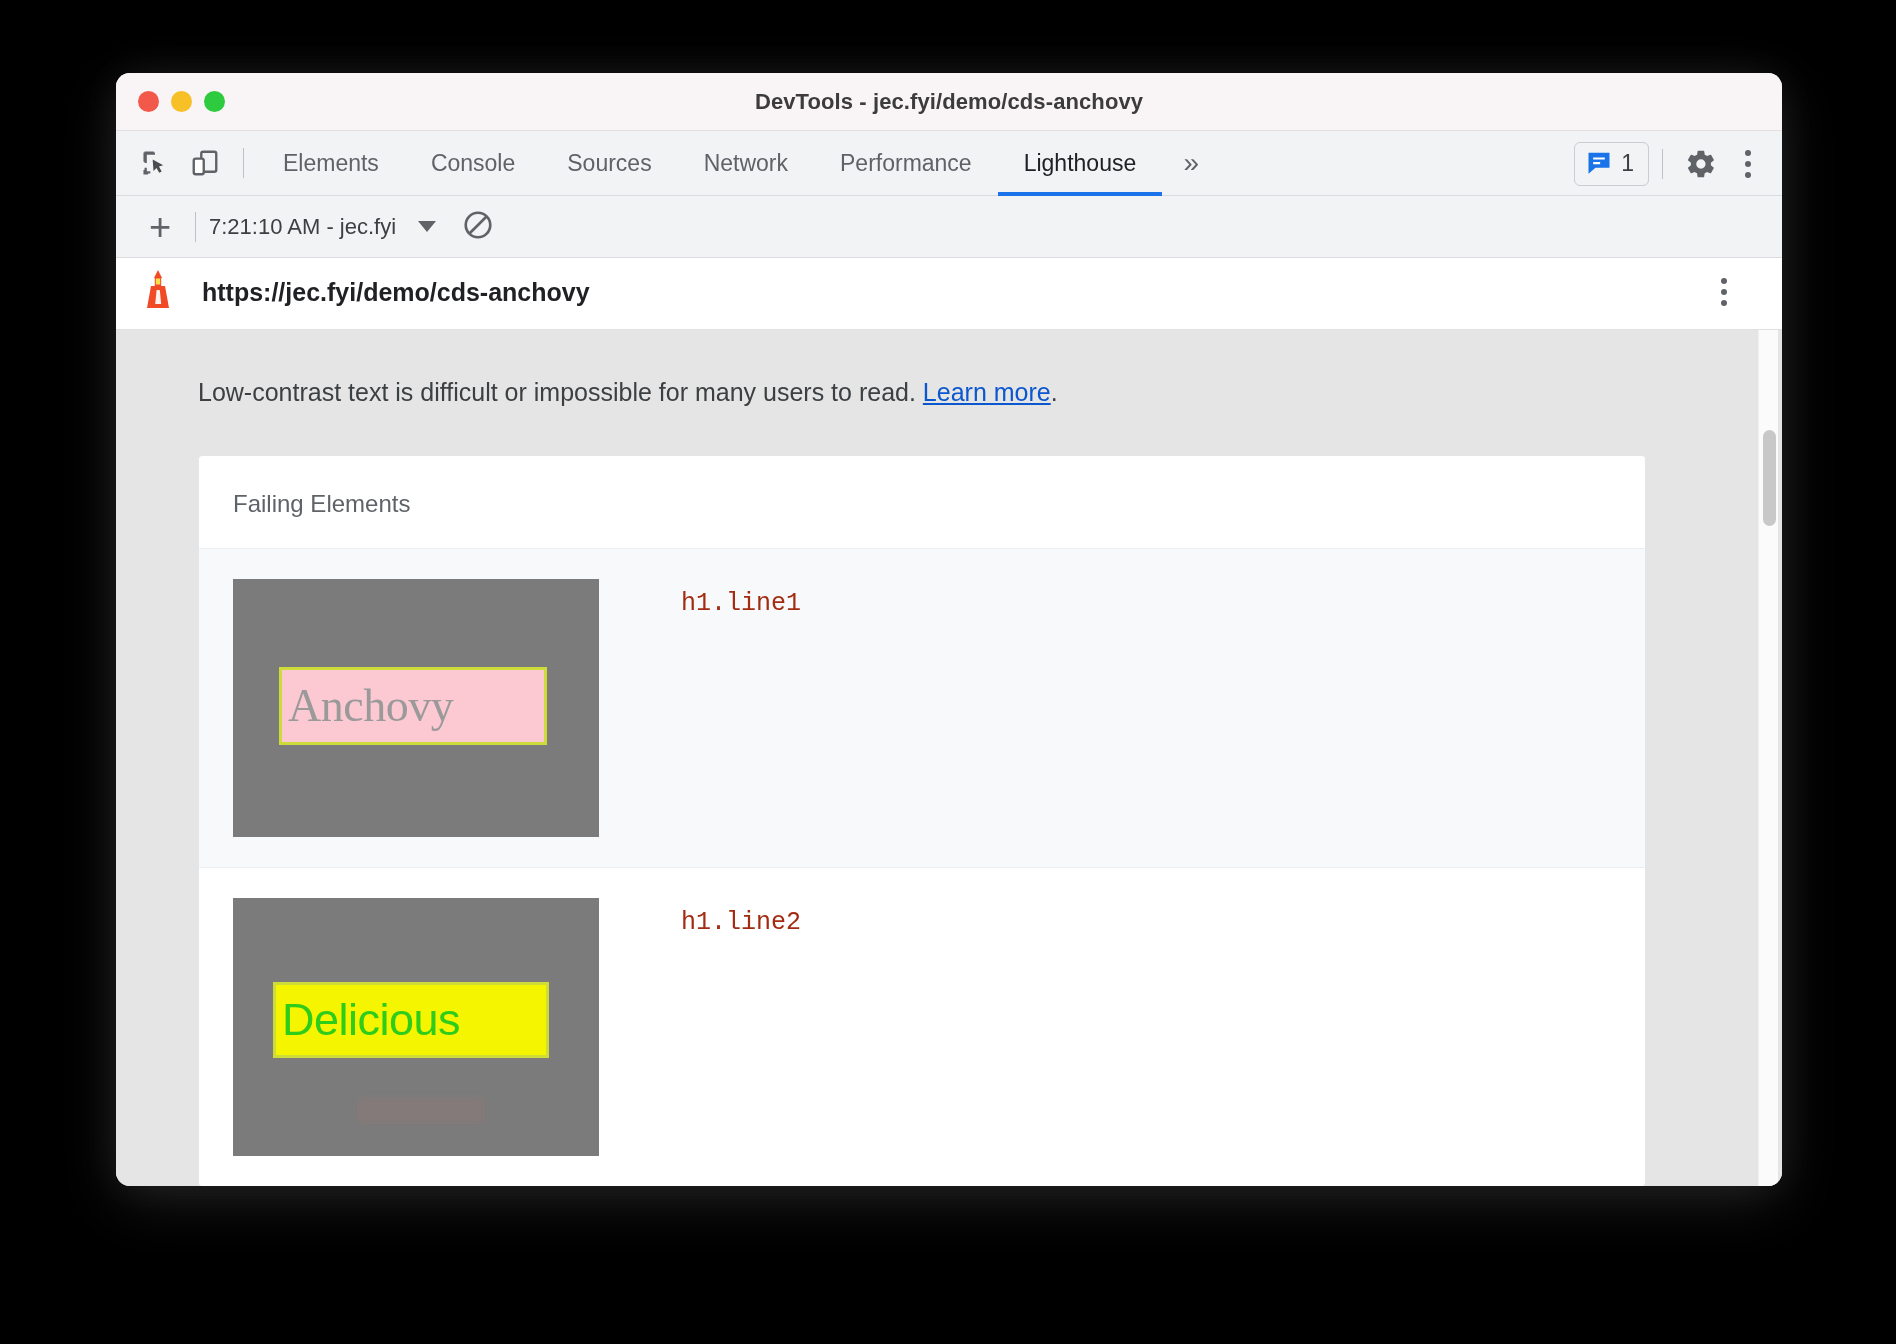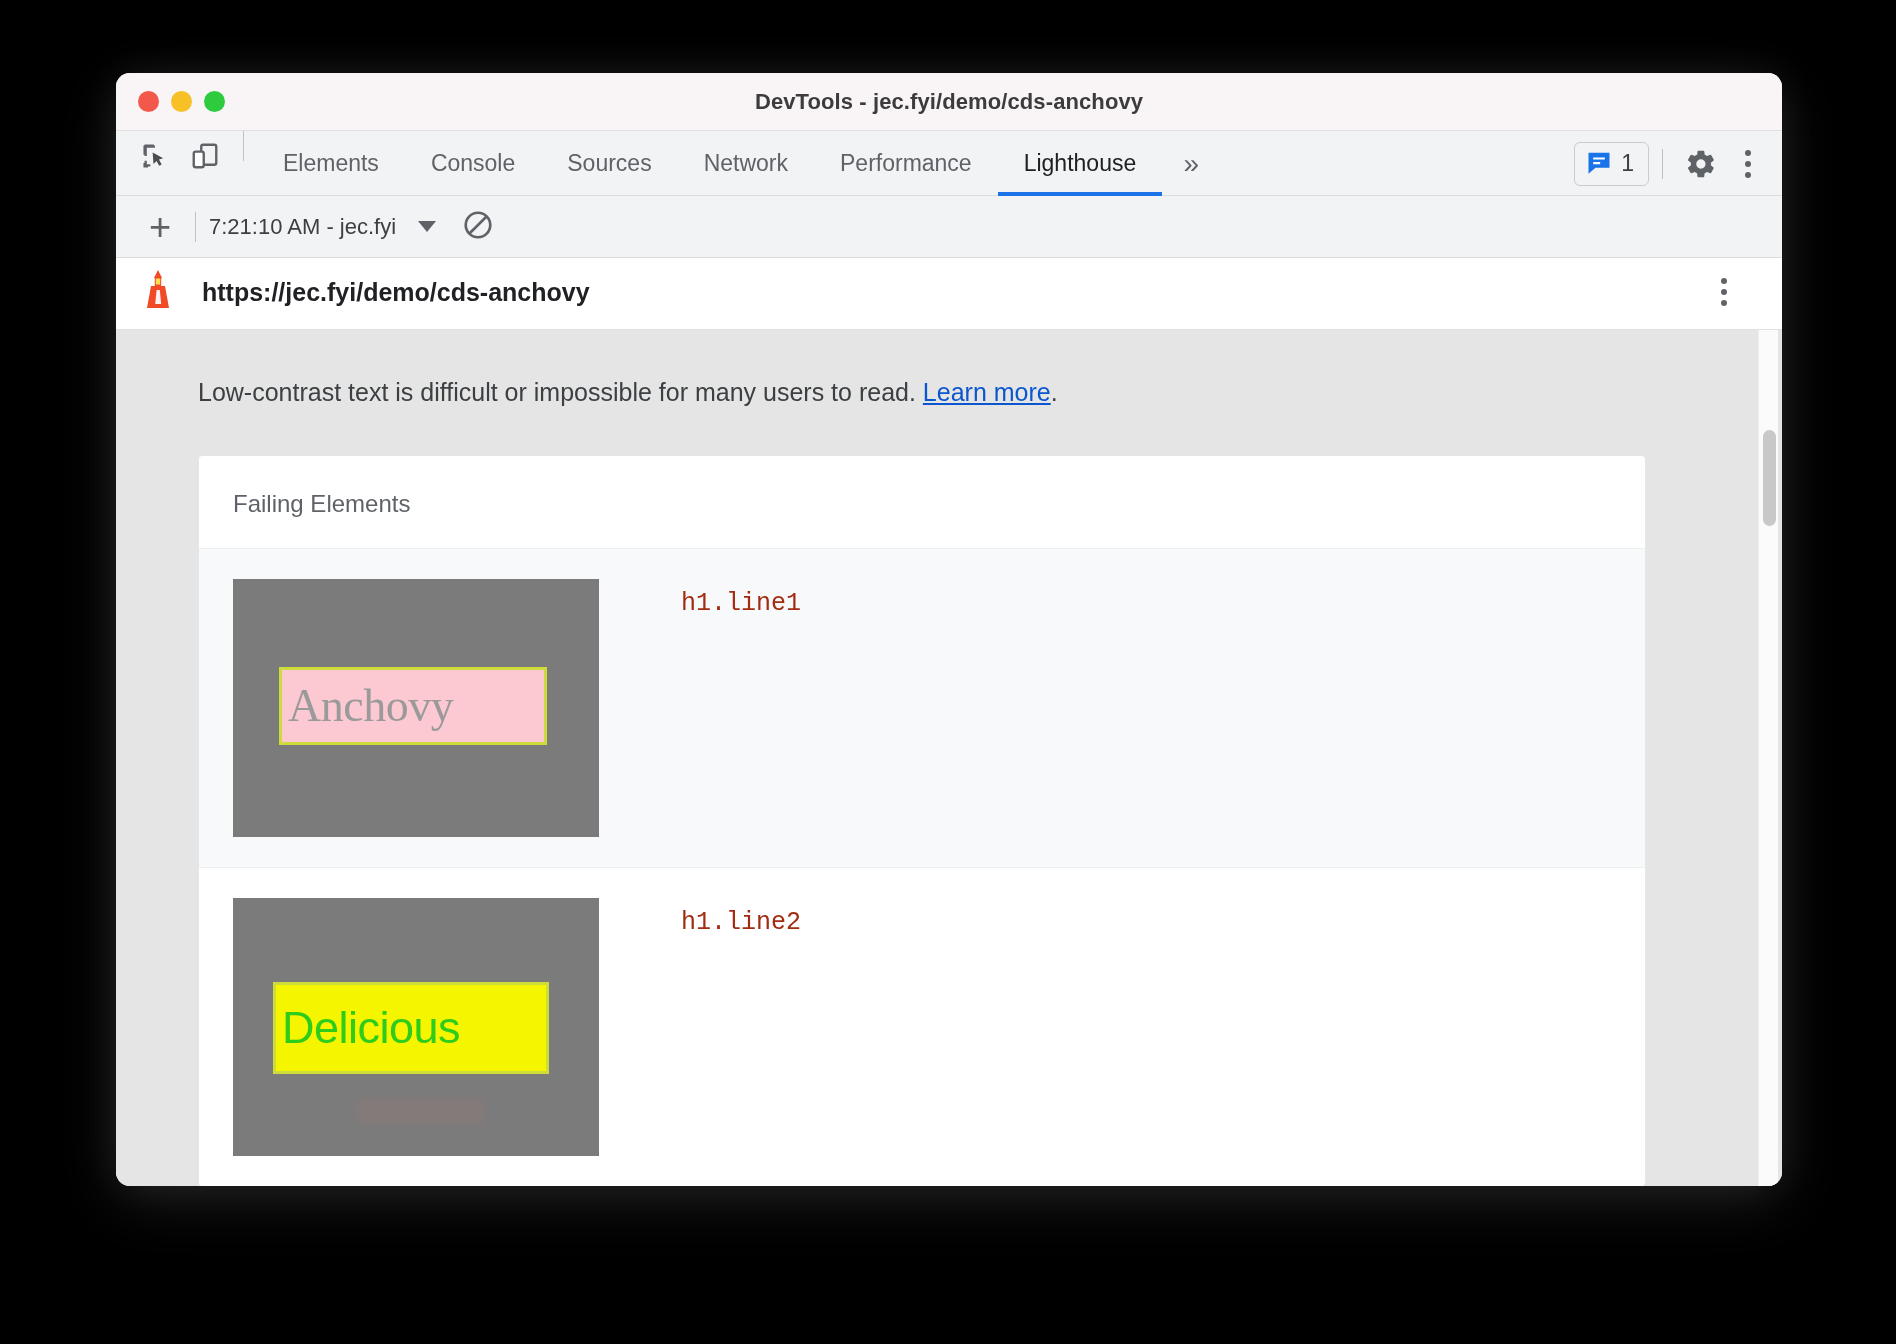--- a/index.html
+++ b/index.html
@@ -68,6 +68,7 @@
     background: #f1f3f4;
     border-bottom: 1px solid #dadce0;
     display: flex;
+    align-items: center;
     padding-left: 14px;
   }
   .icon-btn {

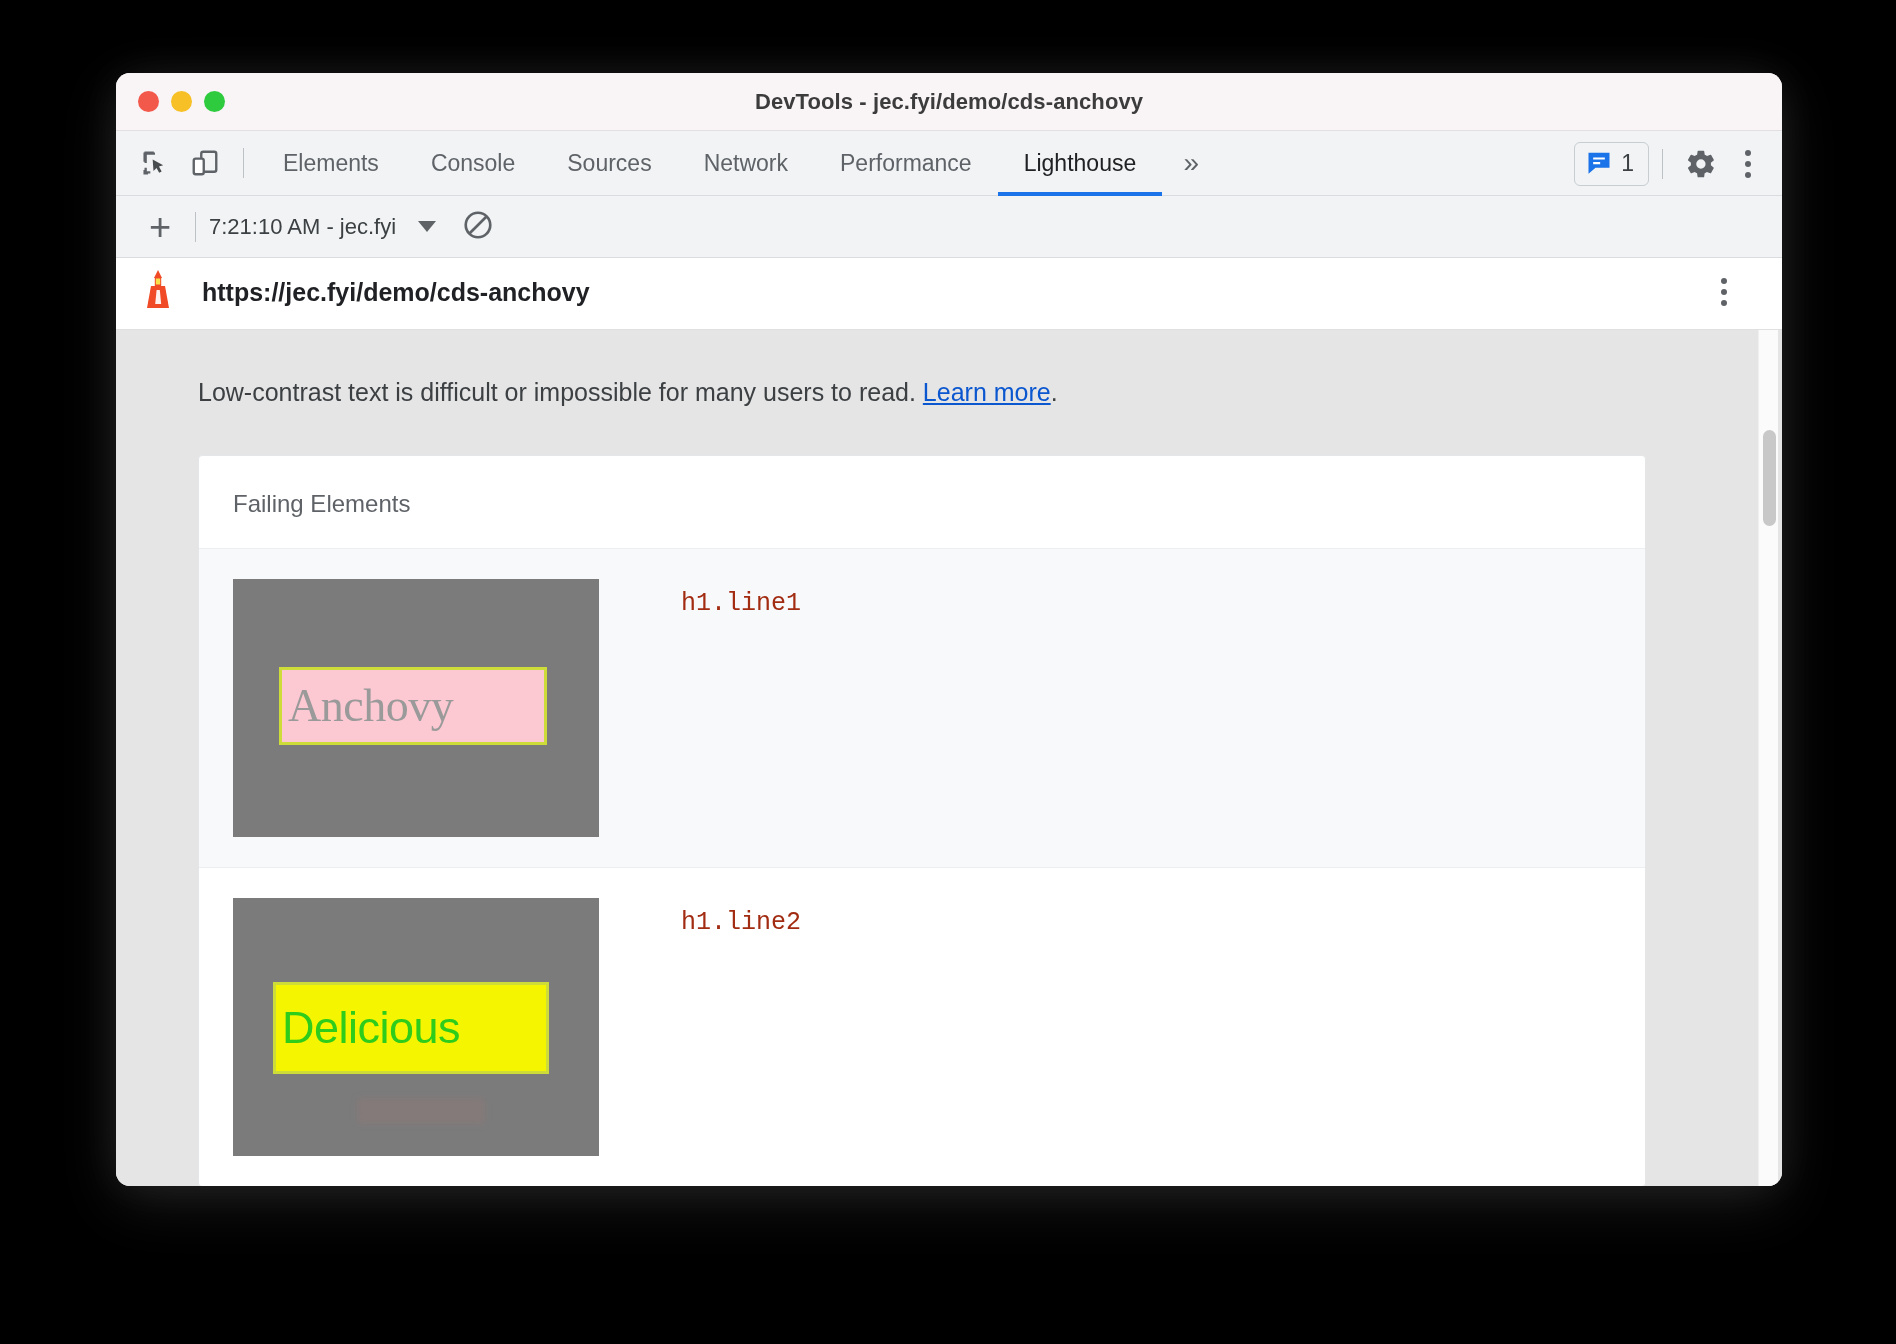--- a/index.html
+++ b/index.html
@@ -240,7 +240,7 @@
     filter: blur(0.7px);
   }
   .hl2 {
-    left: 40px; top: 84px; width: 276px; height: 92px;
+    left: 40px; top: 84px; width: 276px; height: 76px;
     background: #f5f500;
   }
   .hl2 span {

